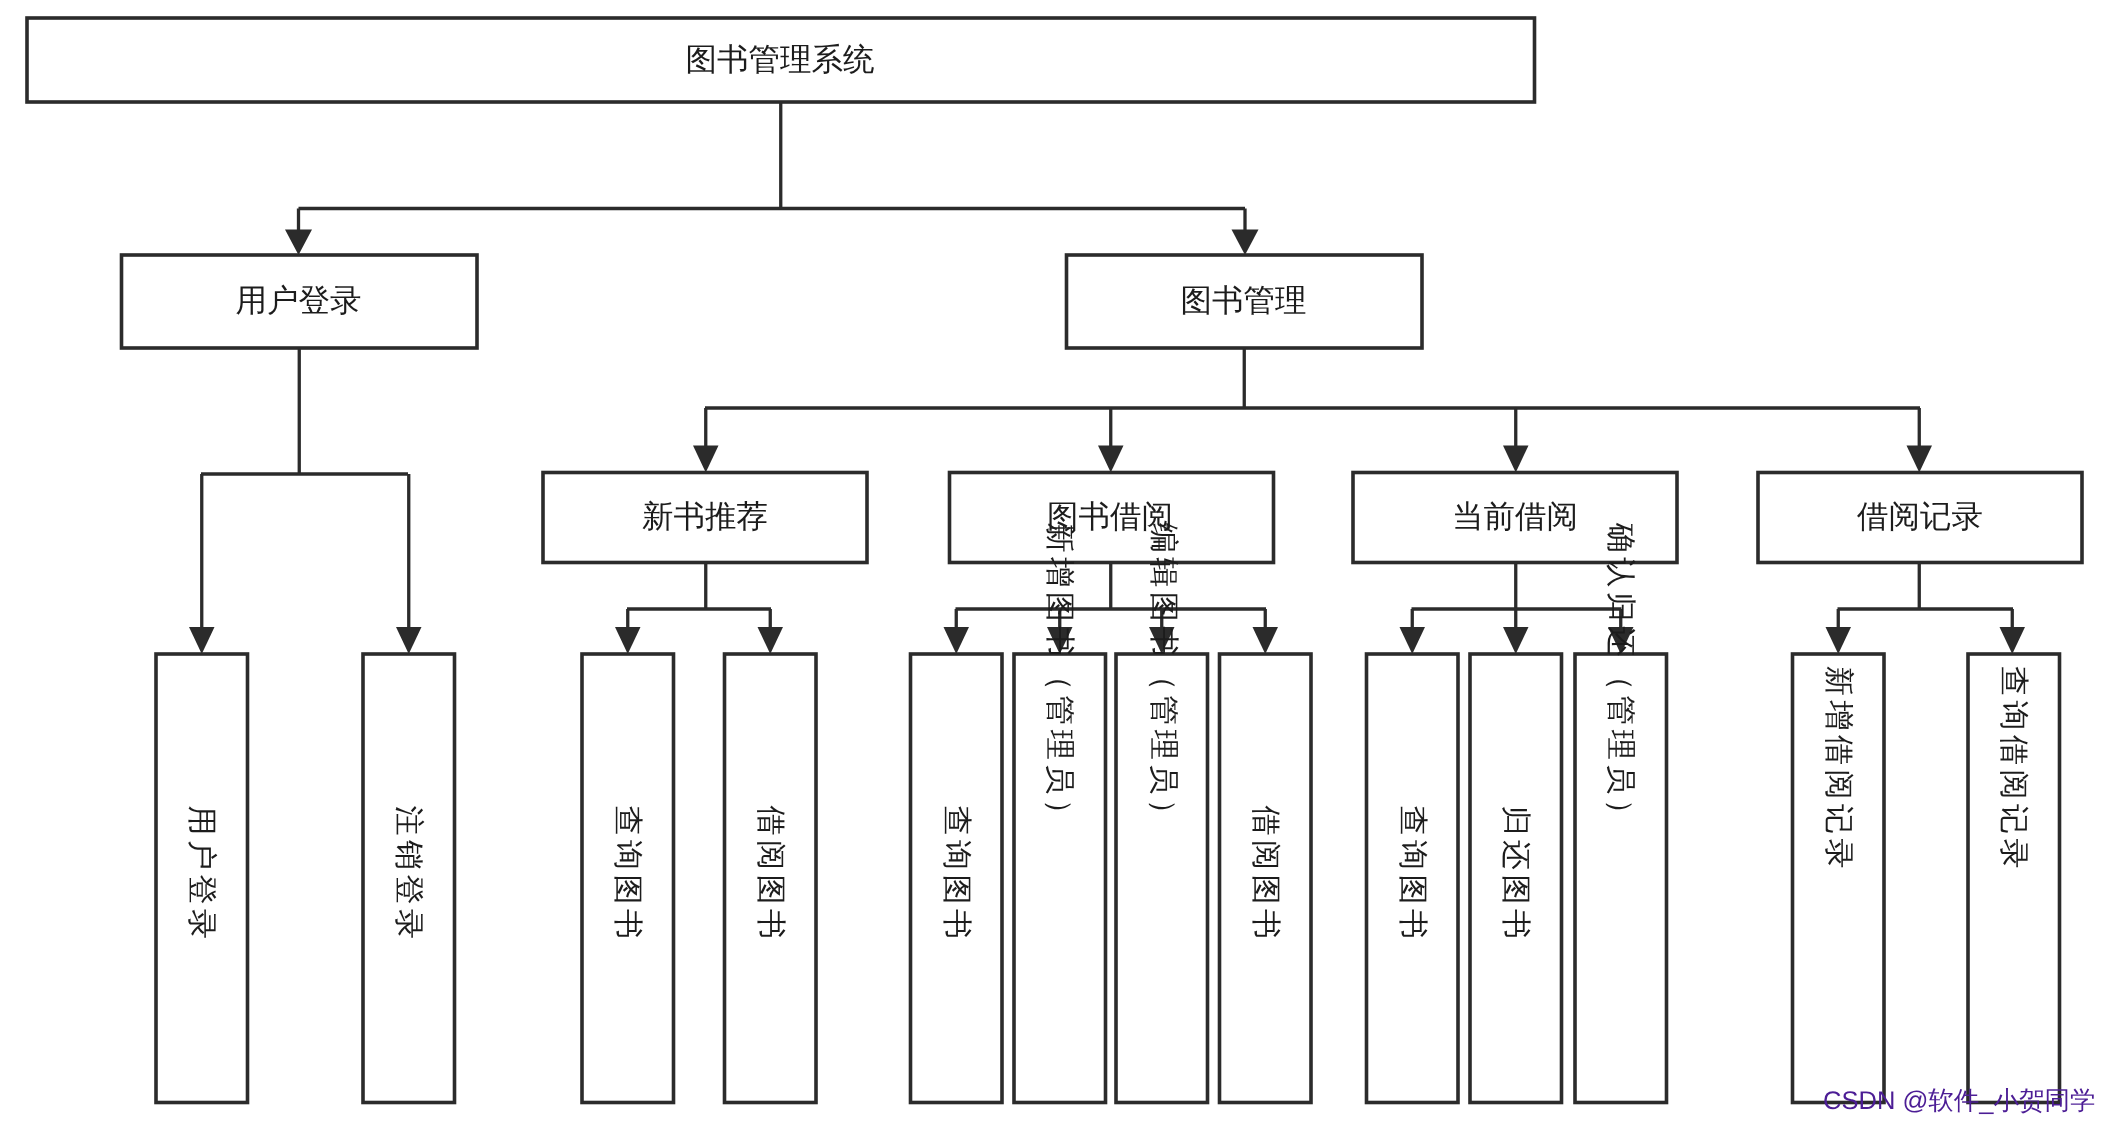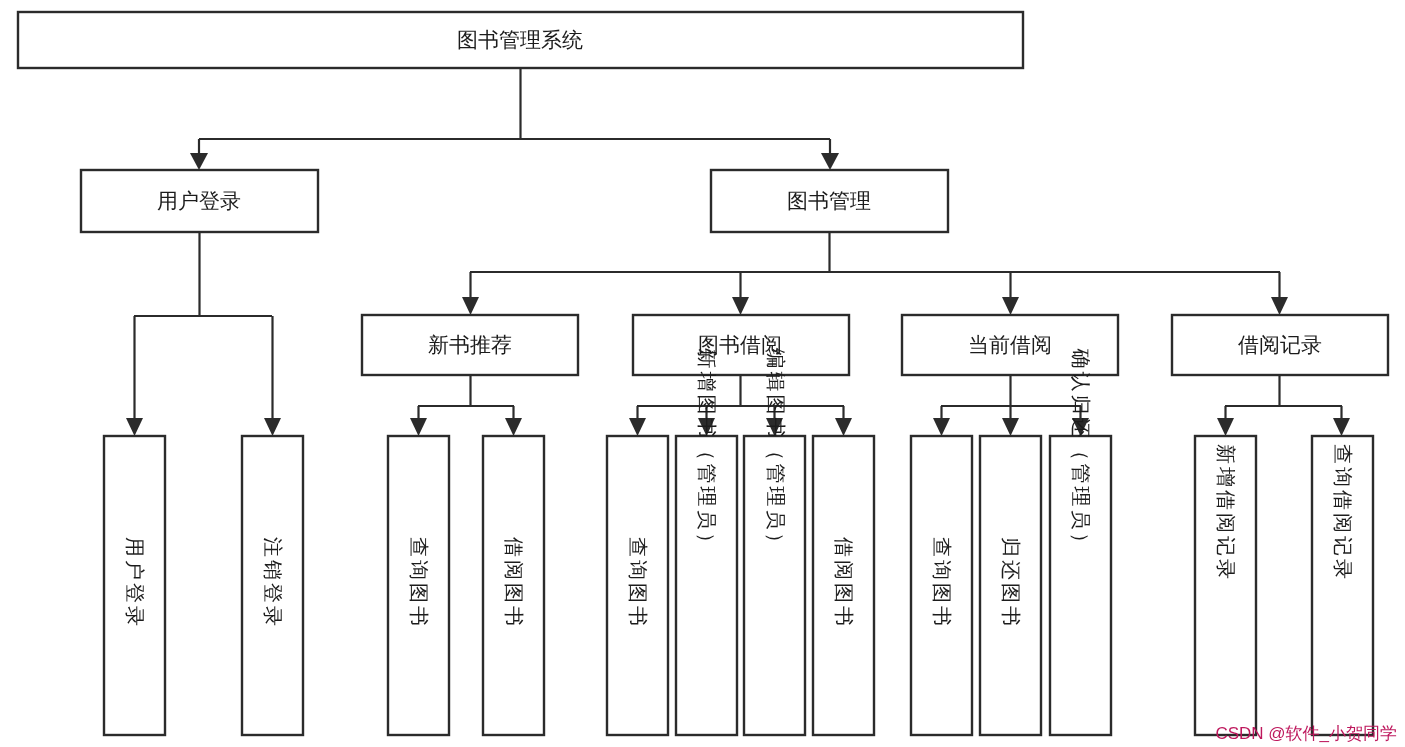--- a/index.html
+++ b/index.html
@@ -25,7 +25,7 @@
   .watermark{
     position:absolute;right:8px;bottom:2px;
     font-family:"Liberation Sans","DejaVu Sans",sans-serif;
-    font-size:17px;color:#be185d;white-space:nowrap;
+    font-size:17px;color:#4c1d95;white-space:nowrap;
     user-select:none;pointer-events:none;
   }
 </style>

